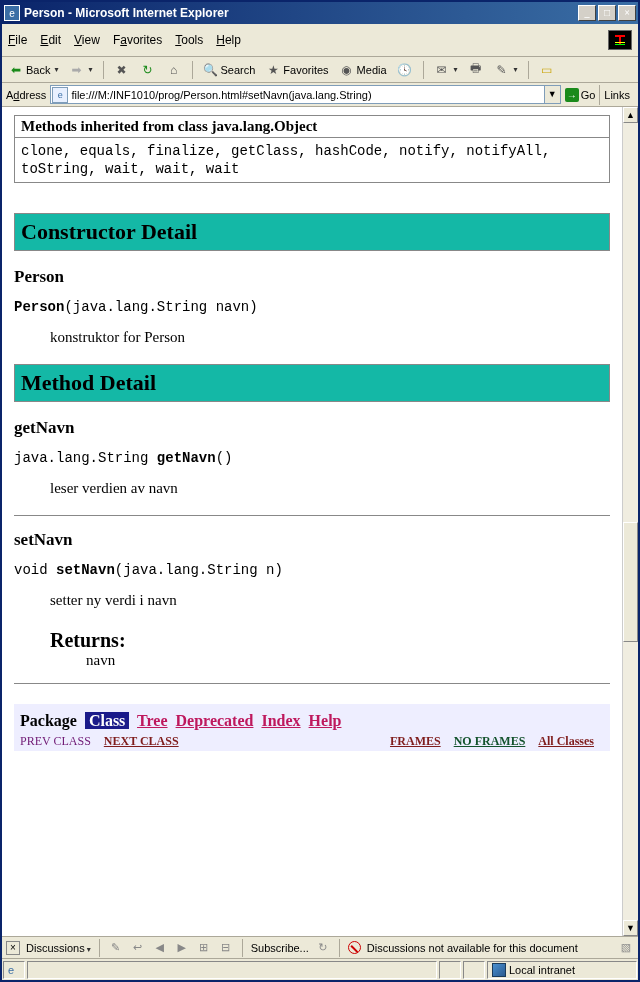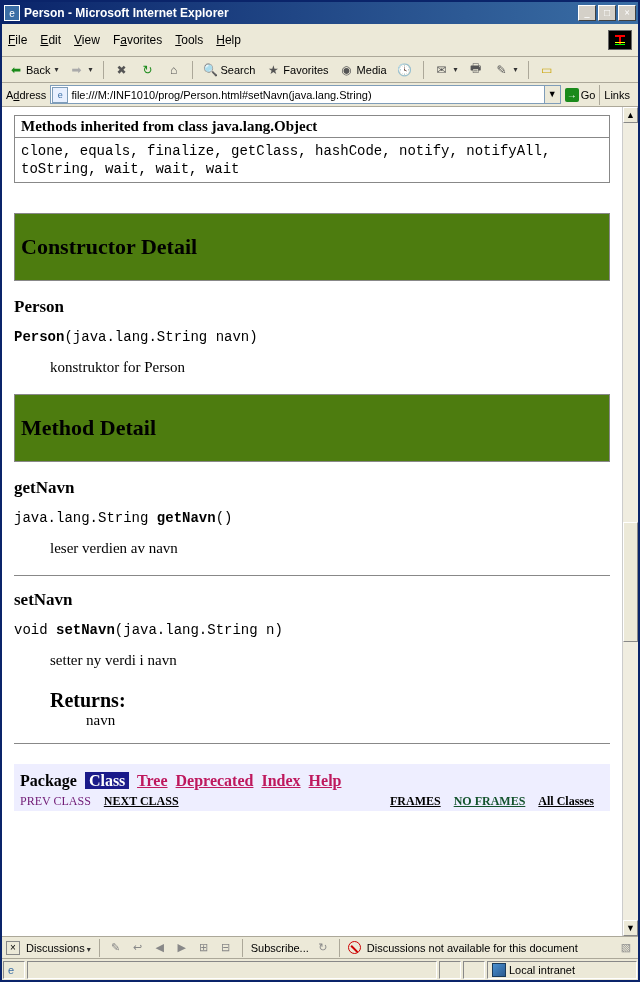--- a/index.html
+++ b/index.html
@@ -47,7 +47,7 @@
 .inherit-hdr { background:#fff; border-bottom:1px solid #888; padding:2px 6px; font-weight:bold; font-size:15px; }
 .inherit-body { padding:4px 6px; font-family: "Courier New", monospace; font-size:14px; line-height:1.3; }
 
-.sect { background:#4d7c0f; border:1px solid #888; padding:20px 6px; font-size:22px; font-weight:bold; margin: 8px 0 16px 0; }
+.sect { background:#14b8a6; border:1px solid #888; padding:5px 6px; font-size:22px; font-weight:bold; margin: 8px 0 16px 0; }
 
 h3 { font-size:17px; font-weight:bold; margin: 10px 0 12px 0; font-family:"Times New Roman",serif; }
 .sig { font-family:"Courier New",monospace; font-size:14px; margin:8px 0 14px 0; }

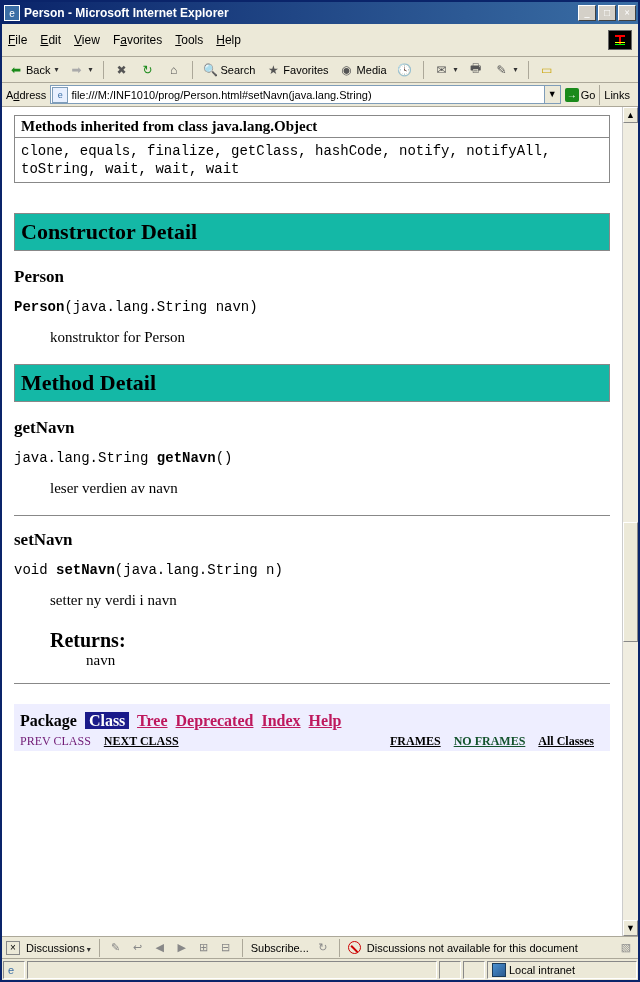--- a/index.html
+++ b/index.html
@@ -64,7 +64,7 @@
 .navtabs .active { background:#1a1a8a; color:#fff; padding:0 4px; text-decoration:none; }
 .subnav { display:flex; font-size:12px; margin-top:4px; }
 .subnav .left { flex:1; }
-.subnav a { color:#000000; text-decoration:underline; font-weight:bold; margin-right:10px; }
+.subnav a { color:#7f1d1d; text-decoration:underline; font-weight:bold; margin-right:10px; }
 .subnav .dim { color:#701a75; margin-right:10px; }
 .subnav .nf { color:#14532d; text-decoration:underline; font-weight:bold; margin-right:10px; }
 

